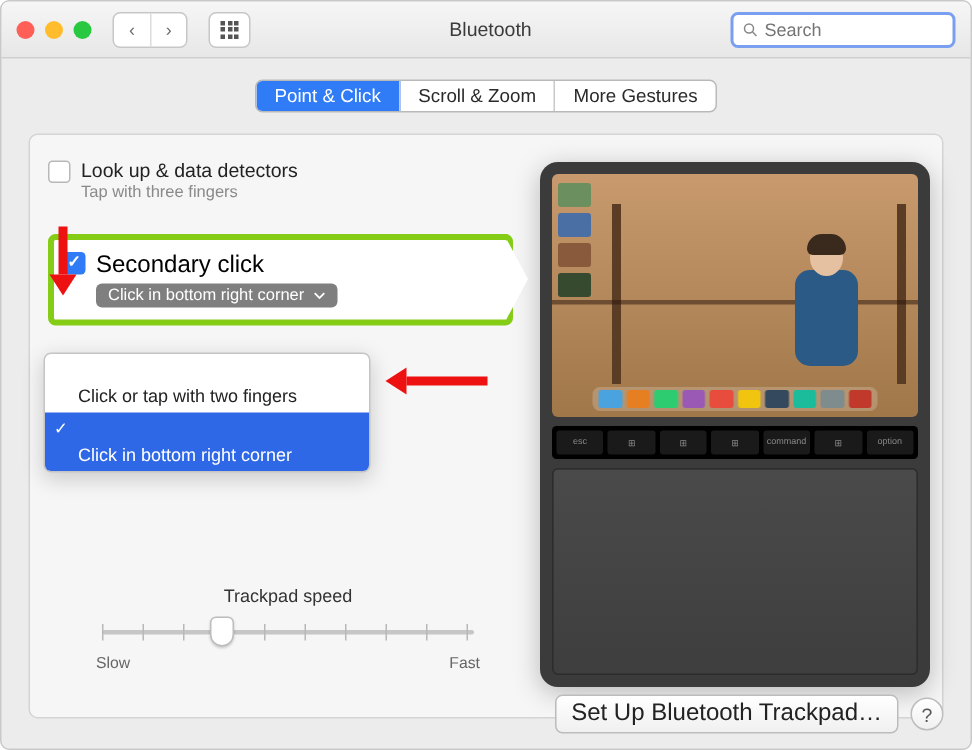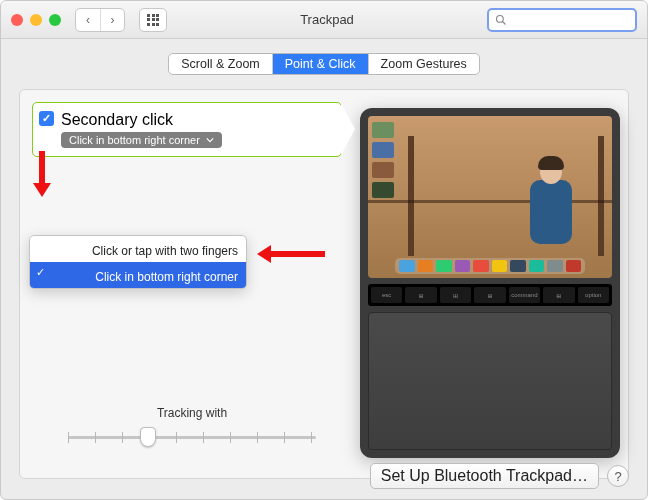--- a/index.html
+++ b/index.html
@@ -117,7 +117,7 @@
           <span></span>
         </div>
     </div>
-    <div class="title">Trackpad</div>
+    <div class="title">Bluetooth</div>
     <div class="searchwrap">
       <svg viewBox="0 0 16 16">
           <circle cx="6.5" cy="6.5" r="4.5" fill="none" stroke="#888" stroke-width="1.5"></circle>

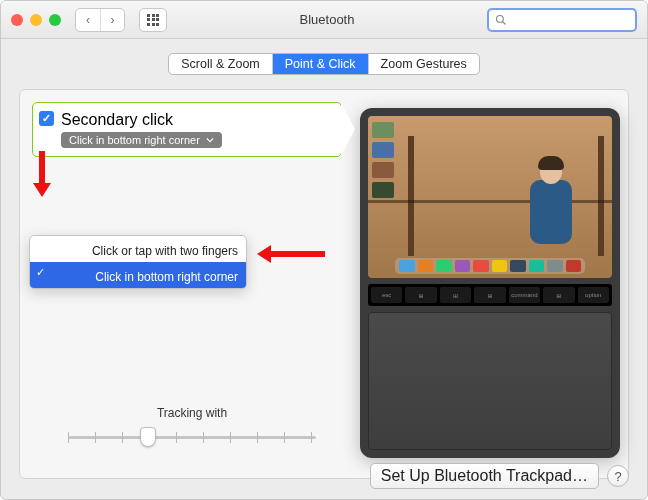--- a/index.html
+++ b/index.html
@@ -123,6 +123,7 @@
           <circle cx="6.5" cy="6.5" r="4.5" fill="none" stroke="#888" stroke-width="1.5"></circle>
           <line x1="10" y1="10" x2="14" y2="14" stroke="#888" stroke-width="1.5"></line>
         </svg>
+      <input placeholder="Search" style="">
     </div>
   </div>
 

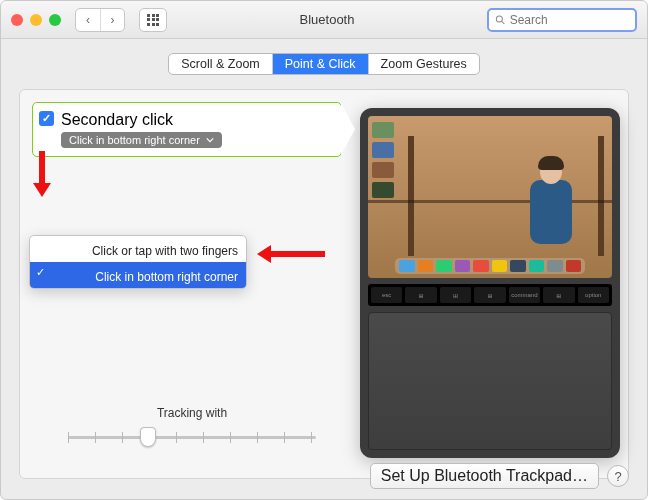--- a/index.html
+++ b/index.html
@@ -131,8 +131,8 @@
 
     <div class="tabs">
       <div class="tabbar">
+        <div class="tab active">Point &amp; Click</div>
         <div class="tab">Scroll &amp; Zoom</div>
-        <div class="tab active">Point &amp; Click</div>
         <div class="tab">Zoom Gestures</div>
       </div>
     </div>

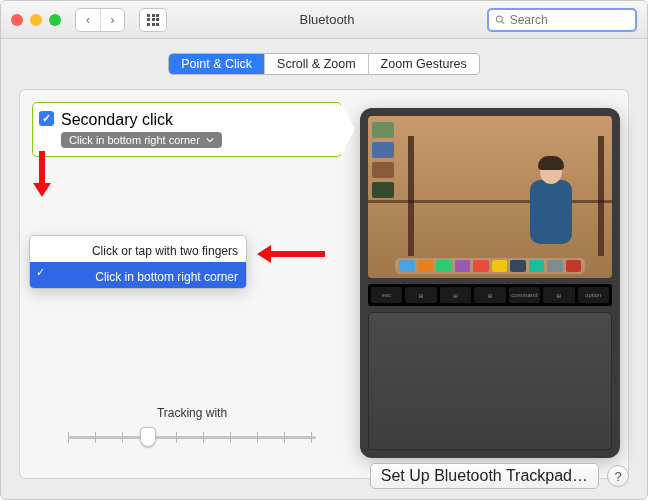--- a/index.html
+++ b/index.html
@@ -133,7 +133,7 @@
       <div class="tabbar">
         <div class="tab active">Point &amp; Click</div>
         <div class="tab">Scroll &amp; Zoom</div>
-        <div class="tab">Zoom Gestures</div>
+        <div class="tab">More Gestures</div>
       </div>
     </div>
 

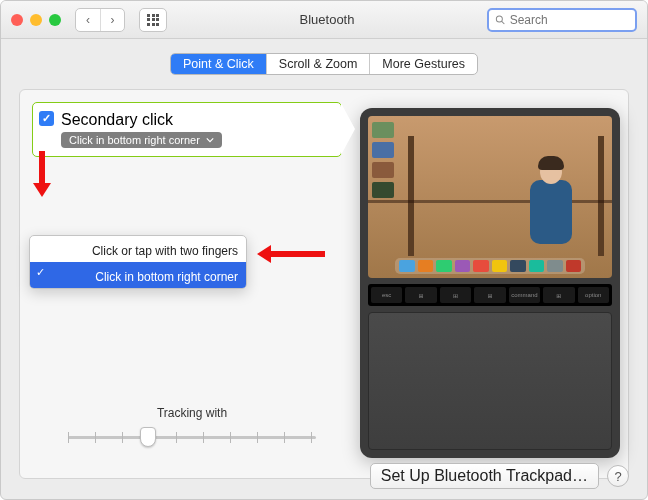--- a/index.html
+++ b/index.html
@@ -140,6 +140,11 @@
     <div class="panel">
       <div class="left">
 
+        <div class="opt">
+          <div class="chk unchecked"></div>
+          <div class="otitle">Look up &amp; data detectors</div>
+          <div class="osub">Tap with three fingers</div>
+        </div>
 
         <div class="secondary">
           <div class="chk checked"></div>

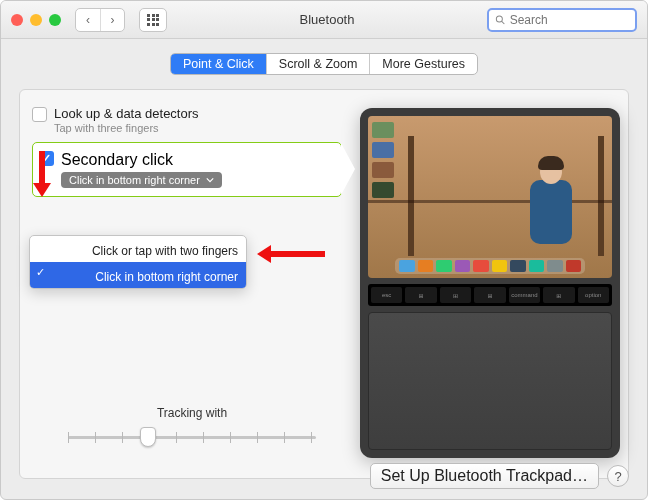--- a/index.html
+++ b/index.html
@@ -36,7 +36,7 @@
   .chk.unchecked { background:#fff; border:1px solid #b8b8b8;}
   .chk.checked { background:#2f7cf6; display:flex;align-items:center;justify-content:center;}
   .chk.checked::after { content:"✓"; color:#fff; font-size:11px; font-weight:bold; line-height:1;}
-  .secondary { margin-top:0; background:#fff; border:1px solid #84cc16; border-radius:5px; padding:8px 8px 8px 28px; position:relative;}
+  .secondary { margin-top:14px; background:#fff; border:4px solid #84cc16; border-radius:5px; padding:8px 8px 8px 28px; position:relative;}
   .secondary::after{ content:""; position:absolute; right:-14px; top:0; width:0;height:0; border-top:26px solid transparent; border-bottom:26px solid transparent; border-left:14px solid #fff; }
   .secondary .chk { left:6px; top:8px;}
   .selbtn { display:inline-flex; align-items:center; gap:6px; background:#7f7f7f; color:#fff; font-size:11px; padding:2px 8px; border-radius:4px; margin-top:3px;}

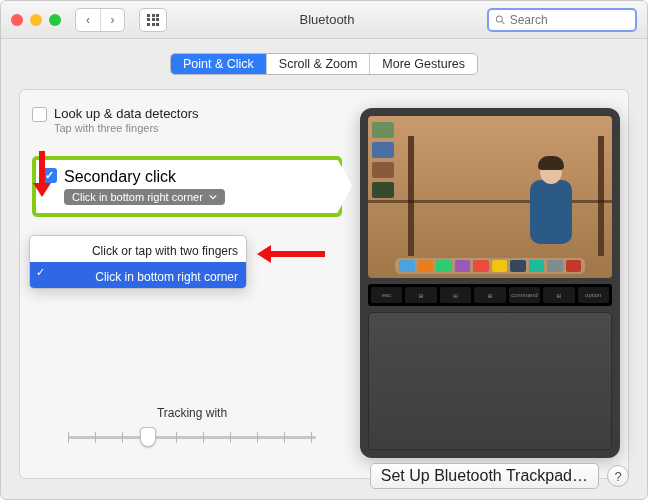--- a/index.html
+++ b/index.html
@@ -42,7 +42,7 @@
   .selbtn { display:inline-flex; align-items:center; gap:6px; background:#7f7f7f; color:#fff; font-size:11px; padding:2px 8px; border-radius:4px; margin-top:3px;}
   .selbtn svg{width:8px;height:8px;}
   .dropdown { position:absolute; left:28px; top:196px; width:218px; background:#fff; border:1px solid #c4c4c4; border-radius:5px; box-shadow:0 4px 14px rgba(0,0,0,.18); overflow:hidden; z-index:5;}
-  .dditem { font-size:12px; padding:8px 8px 4px 22px; position:relative; color:#222;text-align:right;}
+  .dditem { font-size:12px; padding:21px 8px 4px 22px; position:relative; color:#222;}
   .dditem.sel { background:#2f68e6; color:#fff;}
   .dditem .chkmark { position:absolute; left:6px; top:4px; font-size:11px;}
   

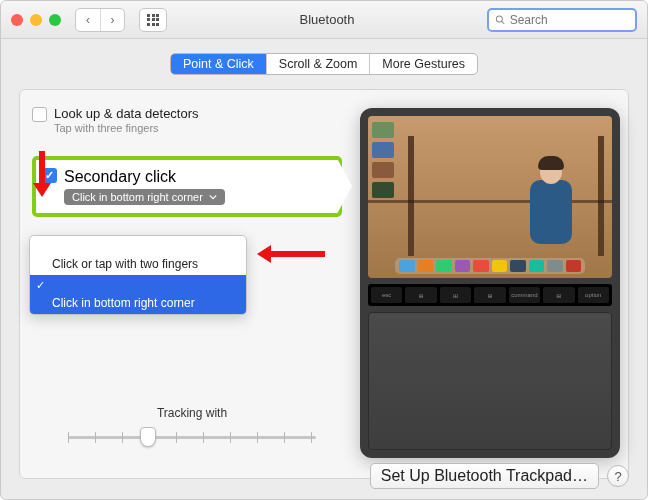--- a/index.html
+++ b/index.html
@@ -158,7 +158,7 @@
         </div>
 
         <div class="track">
-          <div class="lab">Tracking with</div>
+          <div class="lab">Trackpad speed</div>
           <div class="slider">
             <div class="sline"></div>
             <div class="tick" style="left:6px"></div>

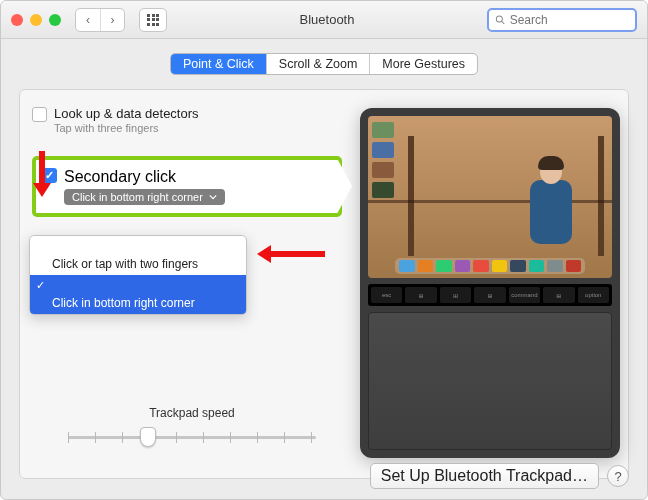--- a/index.html
+++ b/index.html
@@ -172,6 +172,10 @@
               <div class="tick" style="left:222px"></div>
               <div class="tick" style="left:249px"></div>
             <div class="knob" style="left:78px"></div>
+          </div>
+          <div class="ends">
+            <span>Slow</span>
+            <span>Fast</span>
           </div>
         </div>
       </div>

